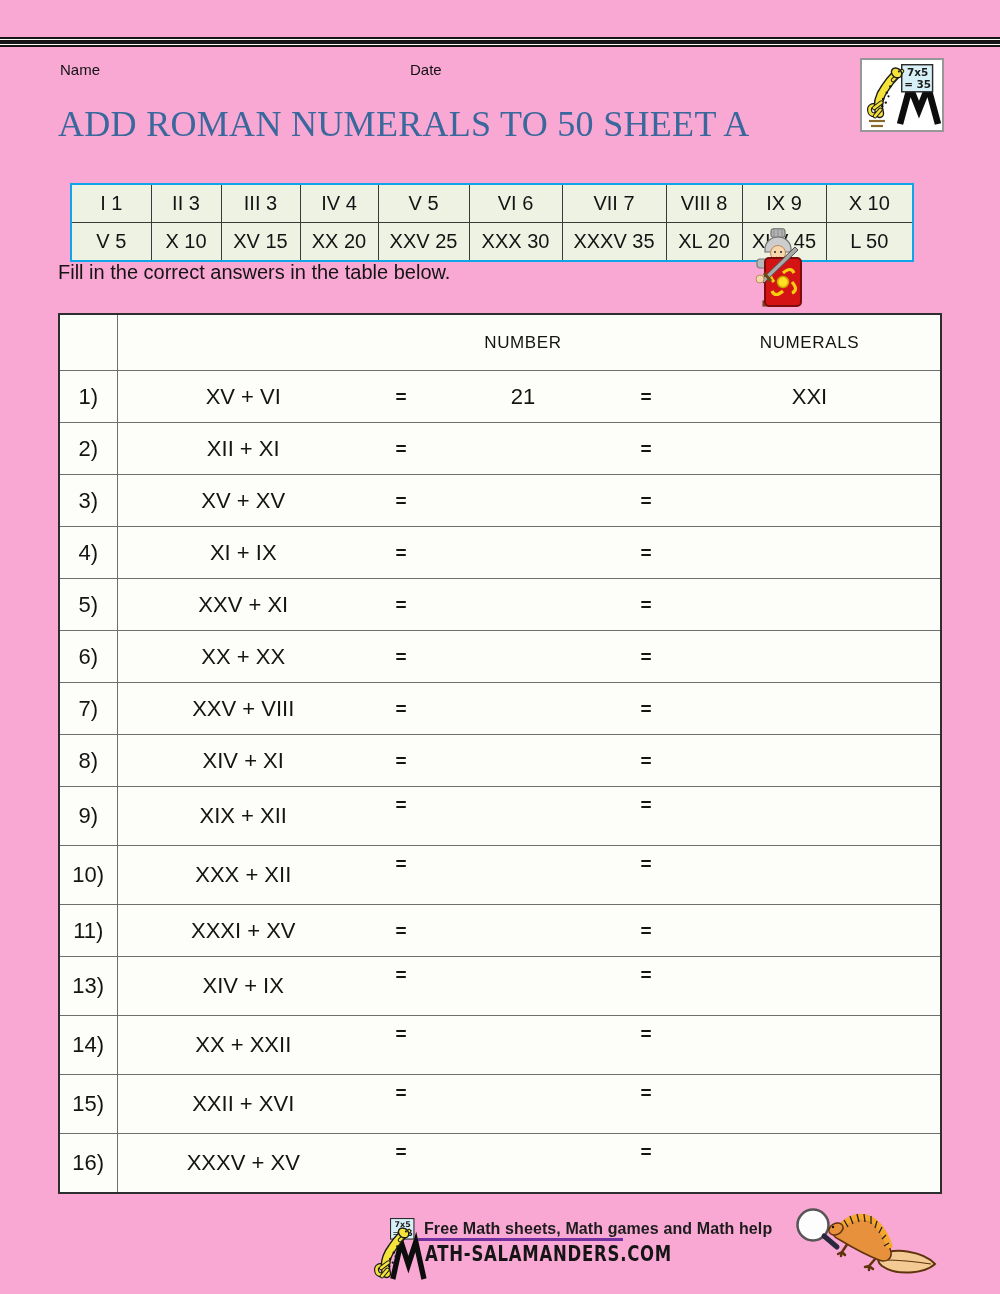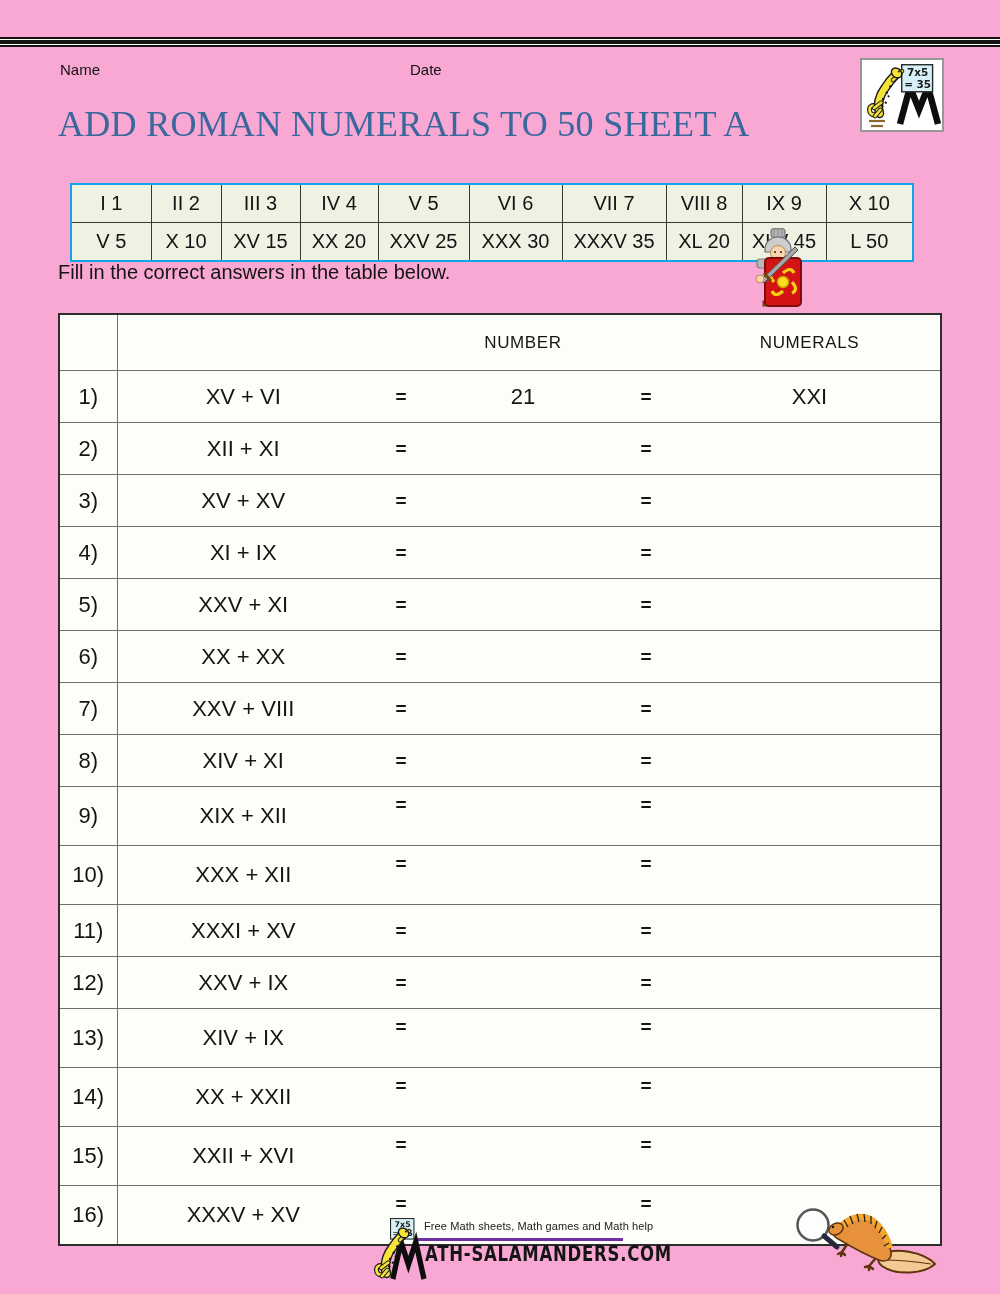--- a/index.html
+++ b/index.html
@@ -114,7 +114,7 @@
     <tbody>
         <tr>
       <td>I 1</td>
-      <td>II 2</td>
+      <td>II 3</td>
       <td>III 3</td>
       <td>IV 4</td>
       <td>V 5</td>

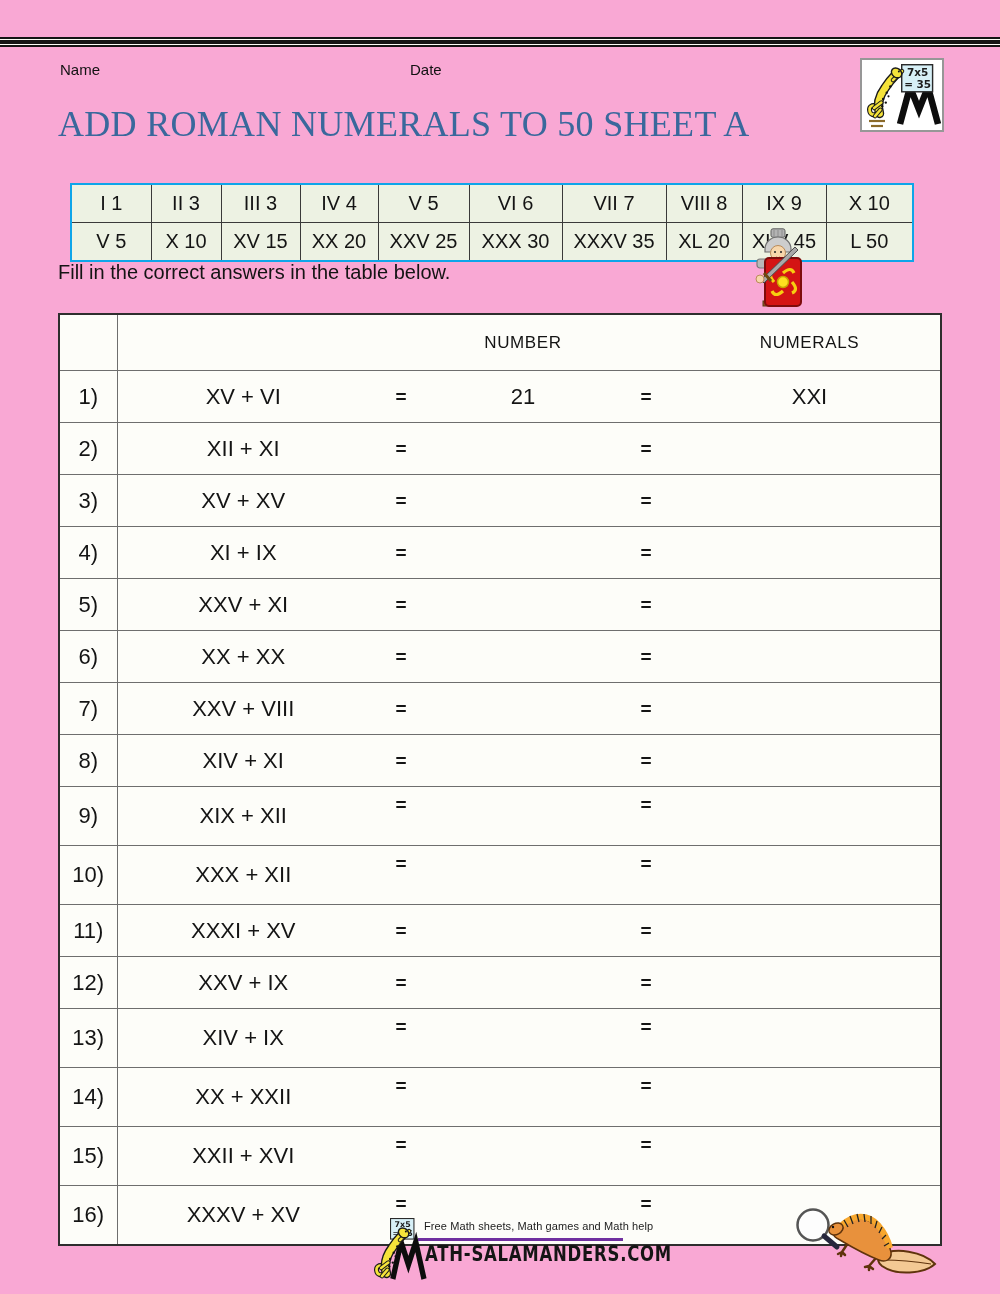--- a/index.html
+++ b/index.html
@@ -273,14 +273,6 @@
       <td></td>
     </tr>
     <tr>
-      <td class="c-num">12)</td>
-      <td>XXV + IX</td>
-      <td class="c-eq eq-cell">=</td>
-      <td></td>
-      <td class="c-eq eq-cell">=</td>
-      <td></td>
-    </tr>
-    <tr>
       <td class="c-num">13)</td>
       <td>XIV + IX</td>
       <td class="c-eq eq-cell raised">=</td>

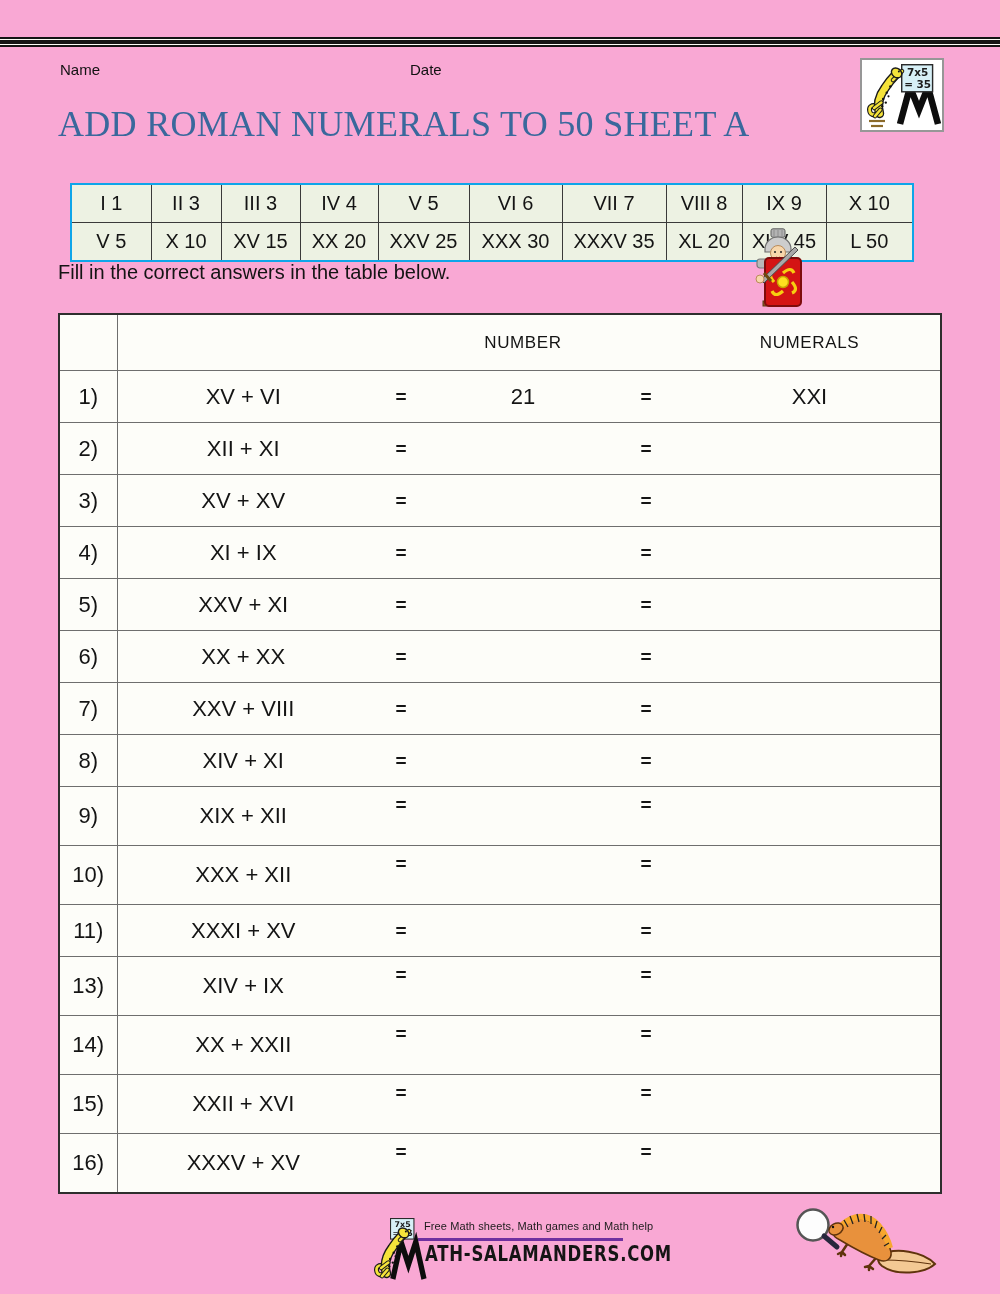--- a/index.html
+++ b/index.html
@@ -35,7 +35,7 @@
   .main-table td.c-eq.raised{vertical-align:top;padding-top:7px;}
 
   .footer-logo{position:absolute;left:371px;top:1217px;}
-  .tagline{position:absolute;left:424px;top:1220px;font-size:11px;font-weight:normal;color:#1c1c1c;
+  .tagline{position:absolute;left:424px;top:1220px;font-size:16px;font-weight:bold;color:#1c1c1c;
            letter-spacing:0.1px;white-space:nowrap;}
   .footer-rule{position:absolute;left:418px;top:1238px;width:205px;height:3px;background:var(--accent-line,#7030a0);}
   .wordmark{position:absolute;left:425px;top:1241px;font-size:22px;font-weight:bold;color:#151515;

